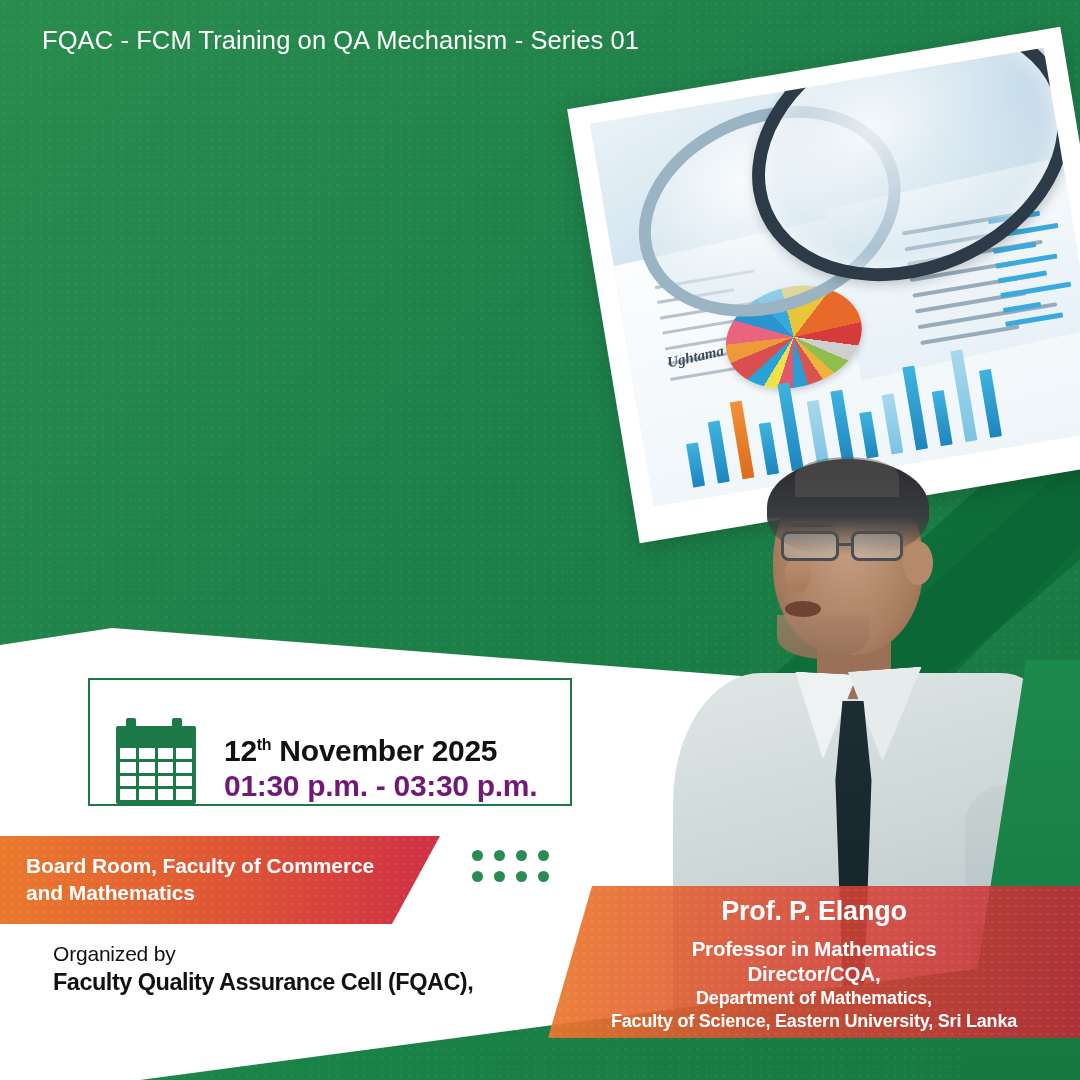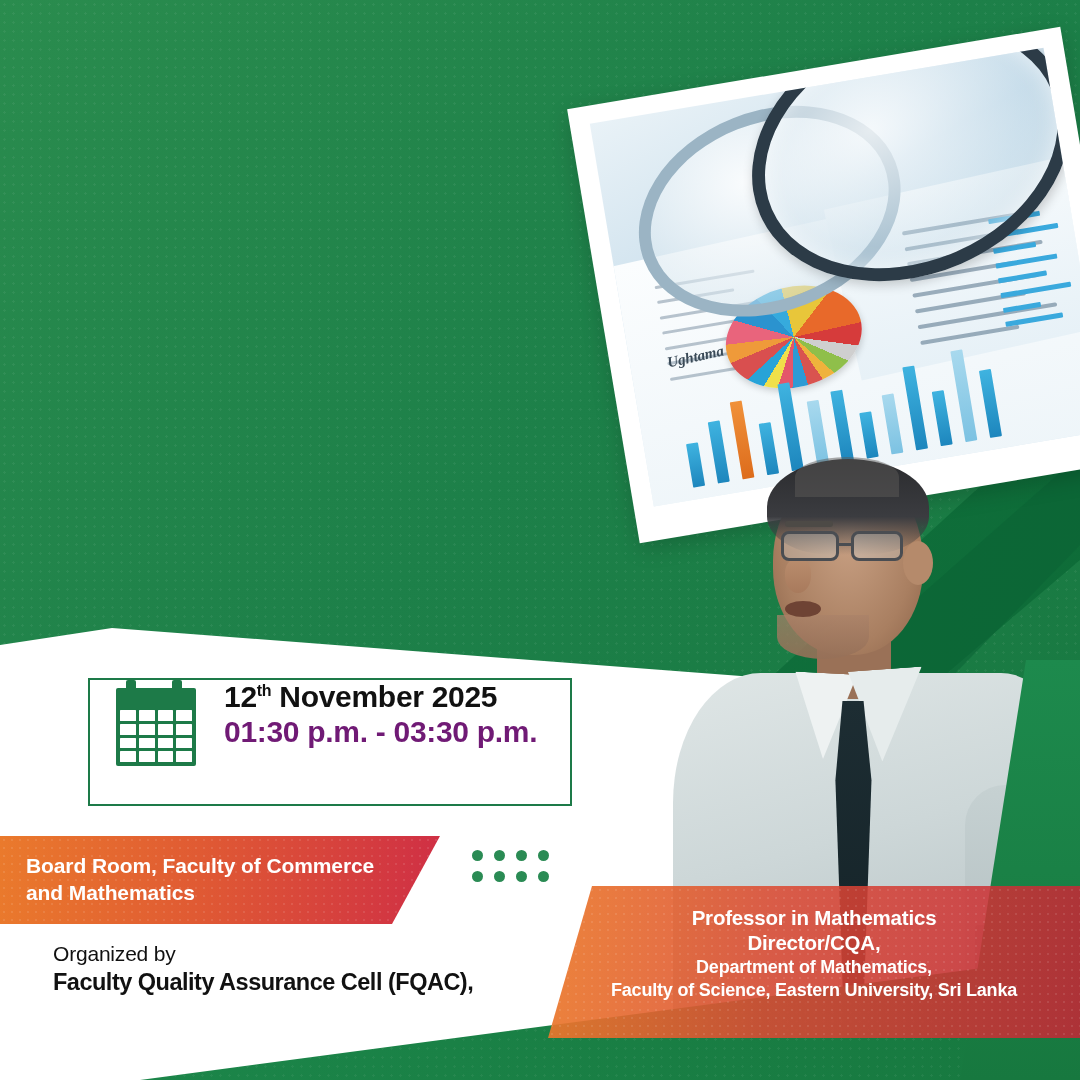--- a/index.html
+++ b/index.html
@@ -368,6 +368,7 @@
   <div class="dark-band"></div>
   <div class="dark-band2"></div>
 
+  <div class="header">FQAC - FCM Training on QA Mechanism - Series 01</div>
 
 
   <div class="photo-wrap">

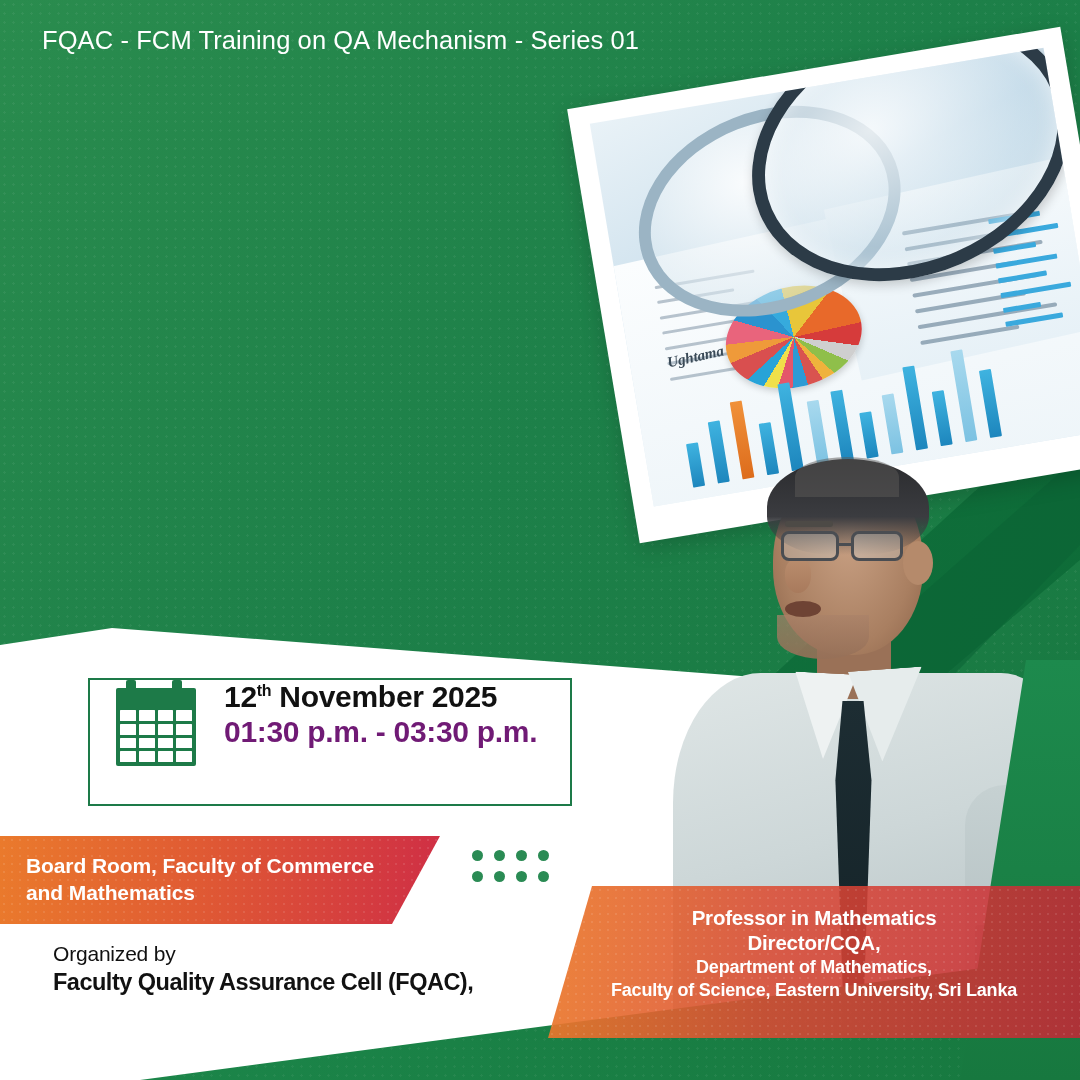--- a/index.html
+++ b/index.html
@@ -279,7 +279,7 @@
     width:484px; height:128px;
     border:2.5px solid #1d7a48;
     background:#ffffff;
-    display:flex; align-items:flex-start; gap:22px;
+    display:flex; align-items:flex-end; gap:22px;
     padding:0 20px;
   }
   .cal-icon { width:92px; height:86px; position:relative; flex:none; }

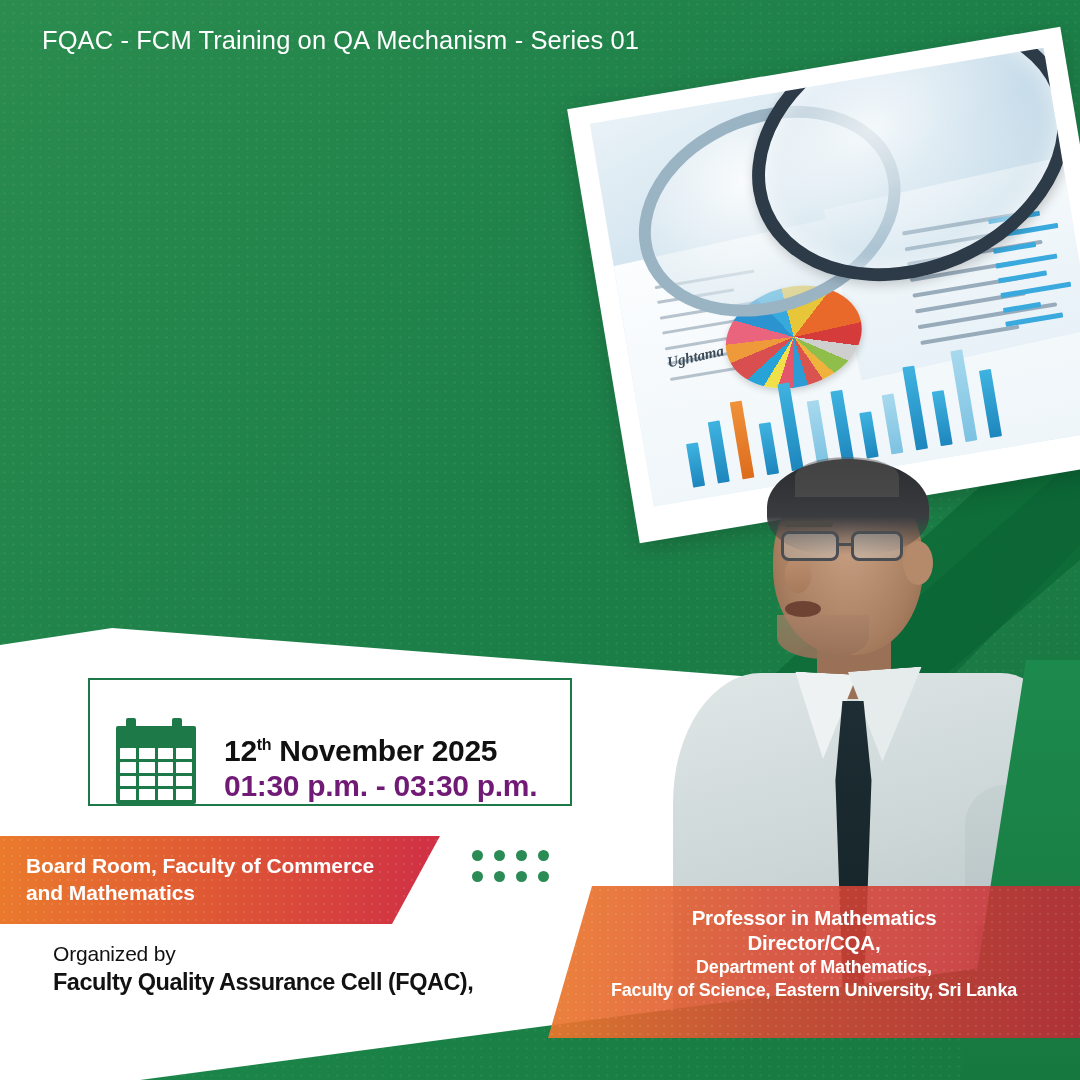--- a/index.html
+++ b/index.html
@@ -515,6 +515,7 @@
 
   <div class="sp-panel">
     <div class="sp-panel-dots"></div>
+    <div class="sp-name">Prof. P. Elango</div>
     <div class="sp-role">Professor in Mathematics</div>
     <div class="sp-dir">Director/CQA,</div>
     <div class="sp-dept">Department of Mathematics,</div>

